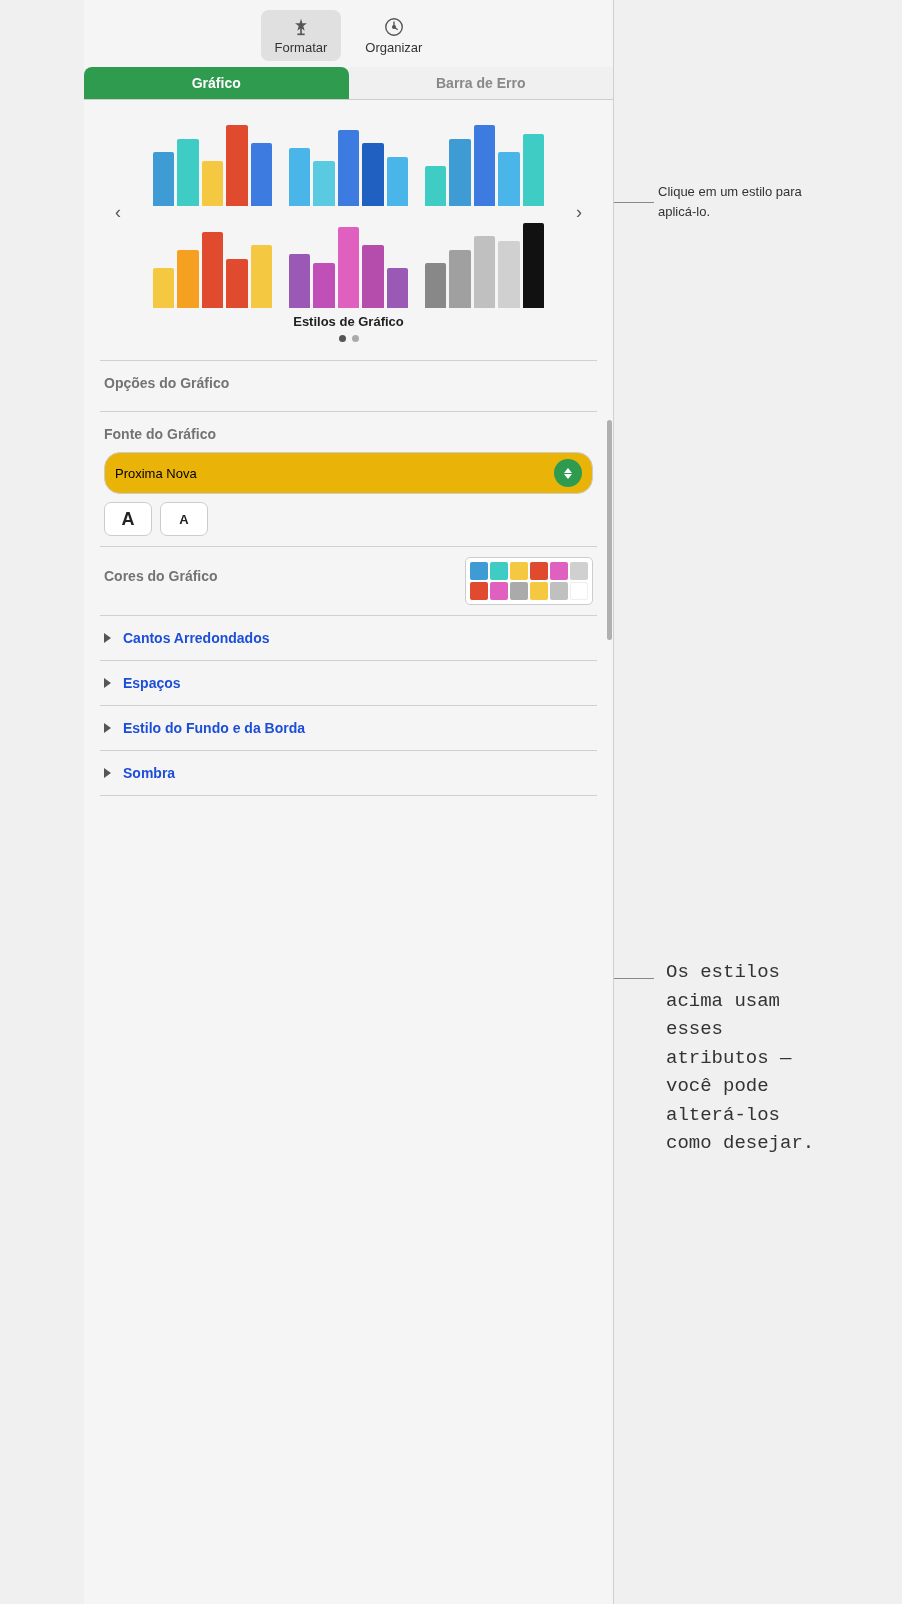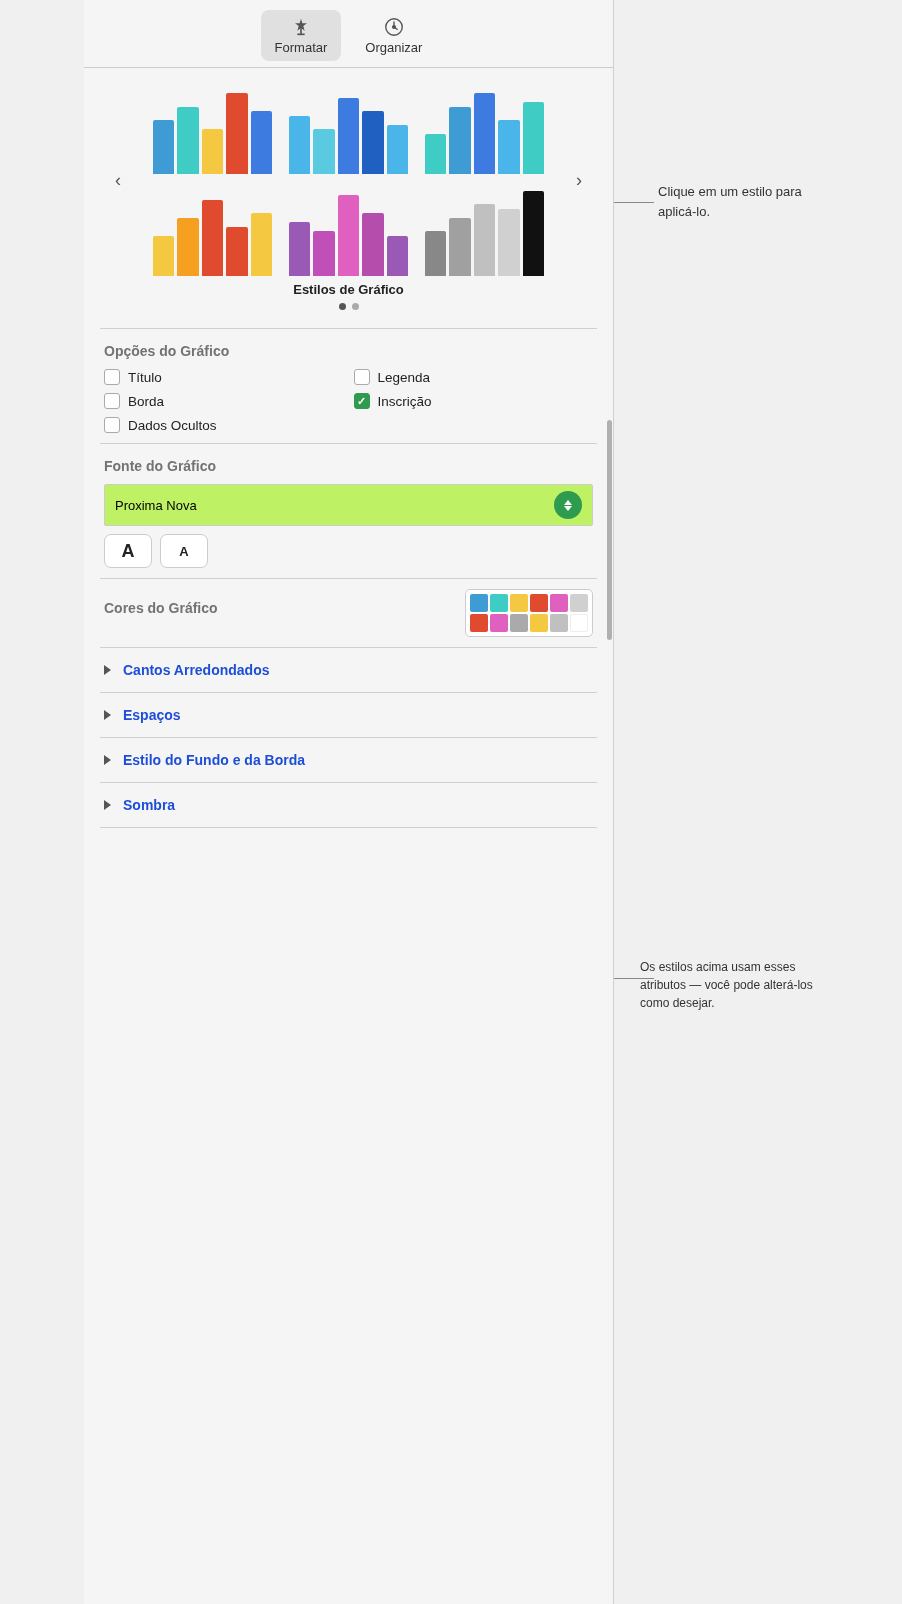--- a/index.html
+++ b/index.html
@@ -424,6 +424,9 @@
     </div>
 
     <div class="tab-bar">
+      <div class="tab active">
+        <span>Gráfico</span>
+      </div>
     </div>
 
     <div class="chart-styles-area">

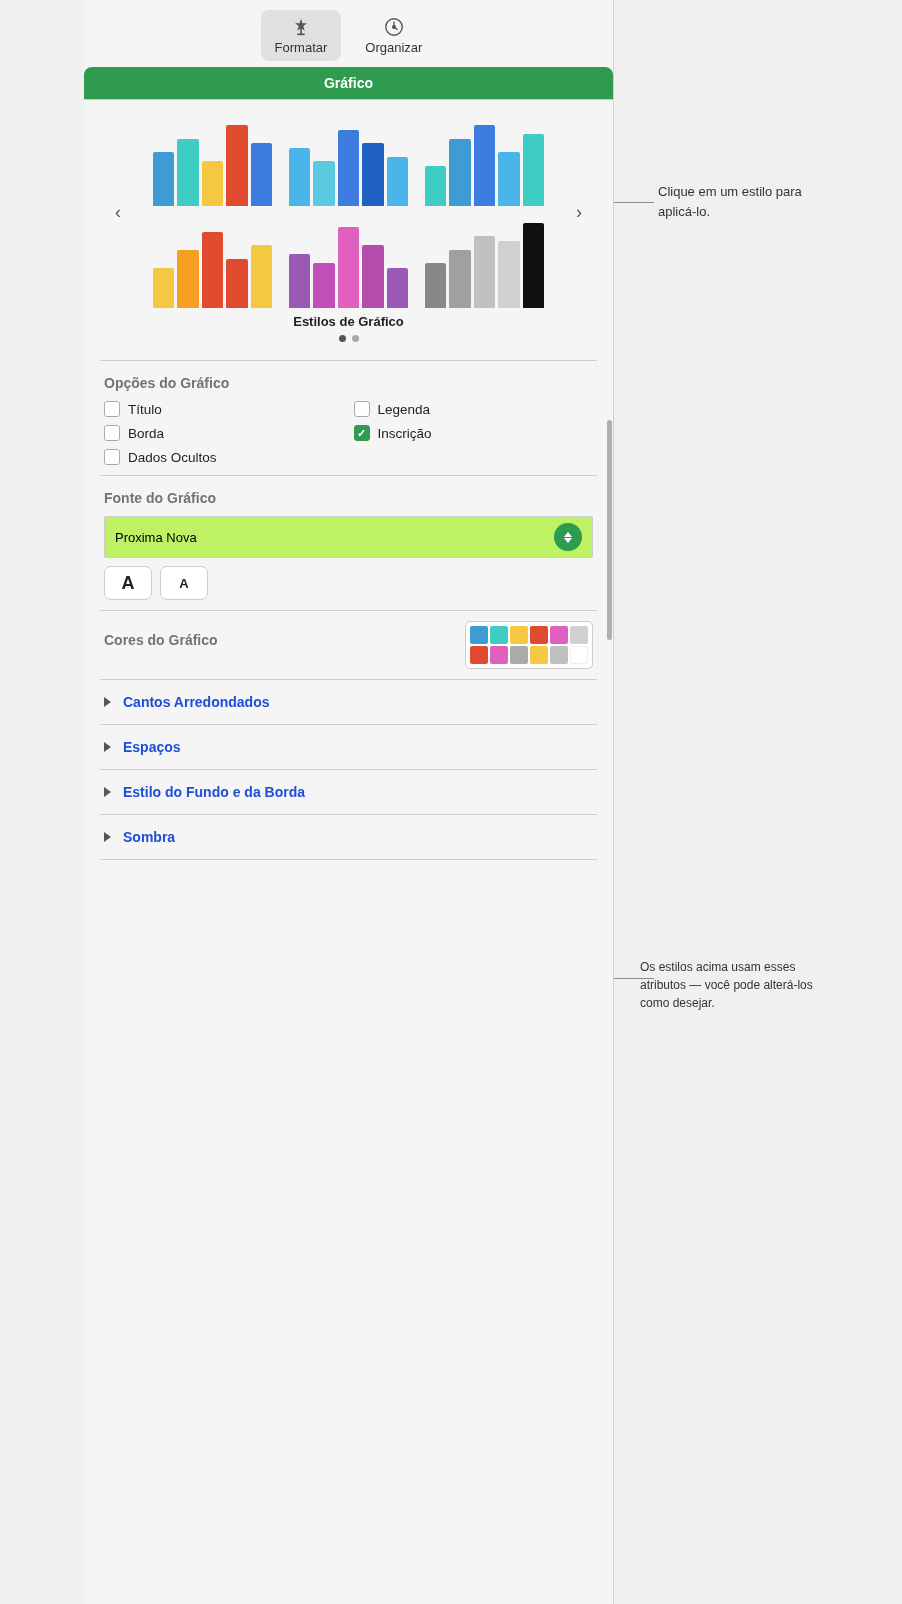--- a/index.html
+++ b/index.html
@@ -427,6 +427,9 @@
       <div class="tab active">
         <span>Gráfico</span>
       </div>
+      <div class="tab inactive">
+        <span>Barra de Erro</span>
+      </div>
     </div>
 
     <div class="chart-styles-area">

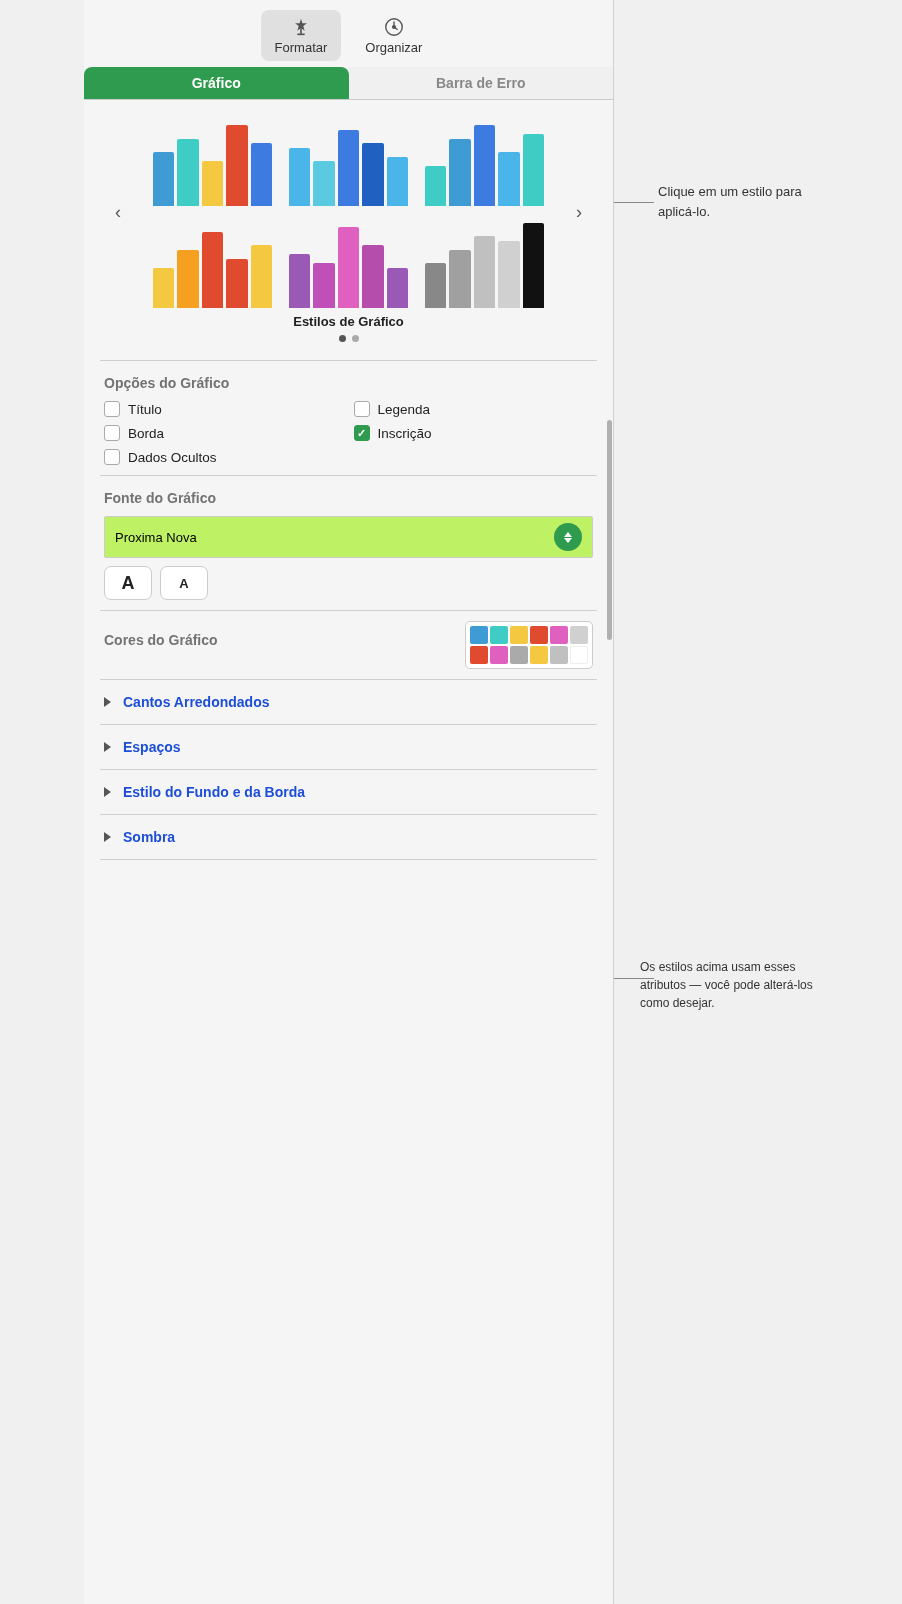--- a/index.html
+++ b/index.html
@@ -507,30 +507,6 @@
 
     <div class="section">
       <div class="section-title">Opções do Gráfico</div>
-      <div class="checkbox-grid">
-
-        <div class="checkbox-item">
-          <div class="checkbox"></div>
-          <span>Título</span>
-        </div>
-        <div class="checkbox-item">
-          <div class="checkbox"></div>
-          <span>Legenda</span>
-        </div>
-        <div class="checkbox-item">
-          <div class="checkbox"></div>
-          <span>Borda</span>
-        </div>
-        <div class="checkbox-item">
-          <div class="checkbox checked"></div>
-          <span>Inscrição</span>
-        </div>
-        <div class="checkbox-item">
-          <div class="checkbox"></div>
-          <span>Dados Ocultos</span>
-        </div>
-
-      </div>
     </div>
 
     <div class="divider"></div>

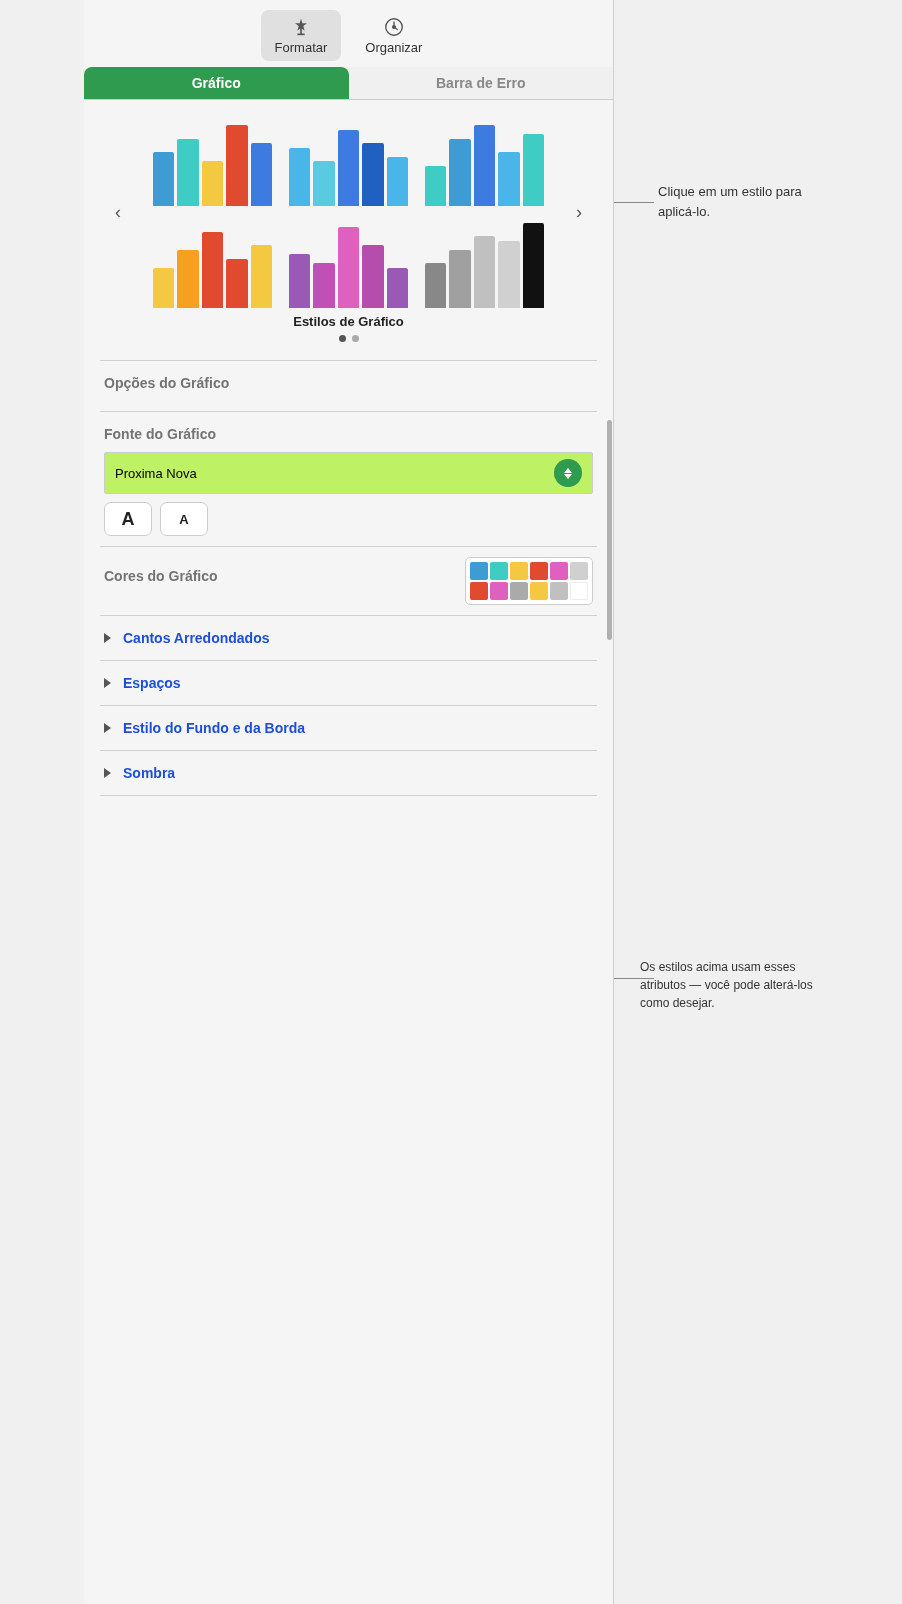--- a/index.html
+++ b/index.html
@@ -241,8 +241,8 @@
       width: 100%;
       padding: 6px 10px;
       border: 1px solid #ccc;
-      border-radius: 2px;
-      background: #bef264;
+      border-radius: 16px;
+      background: #eab308;
       font-size: 13px;
       display: flex;
       align-items: center;

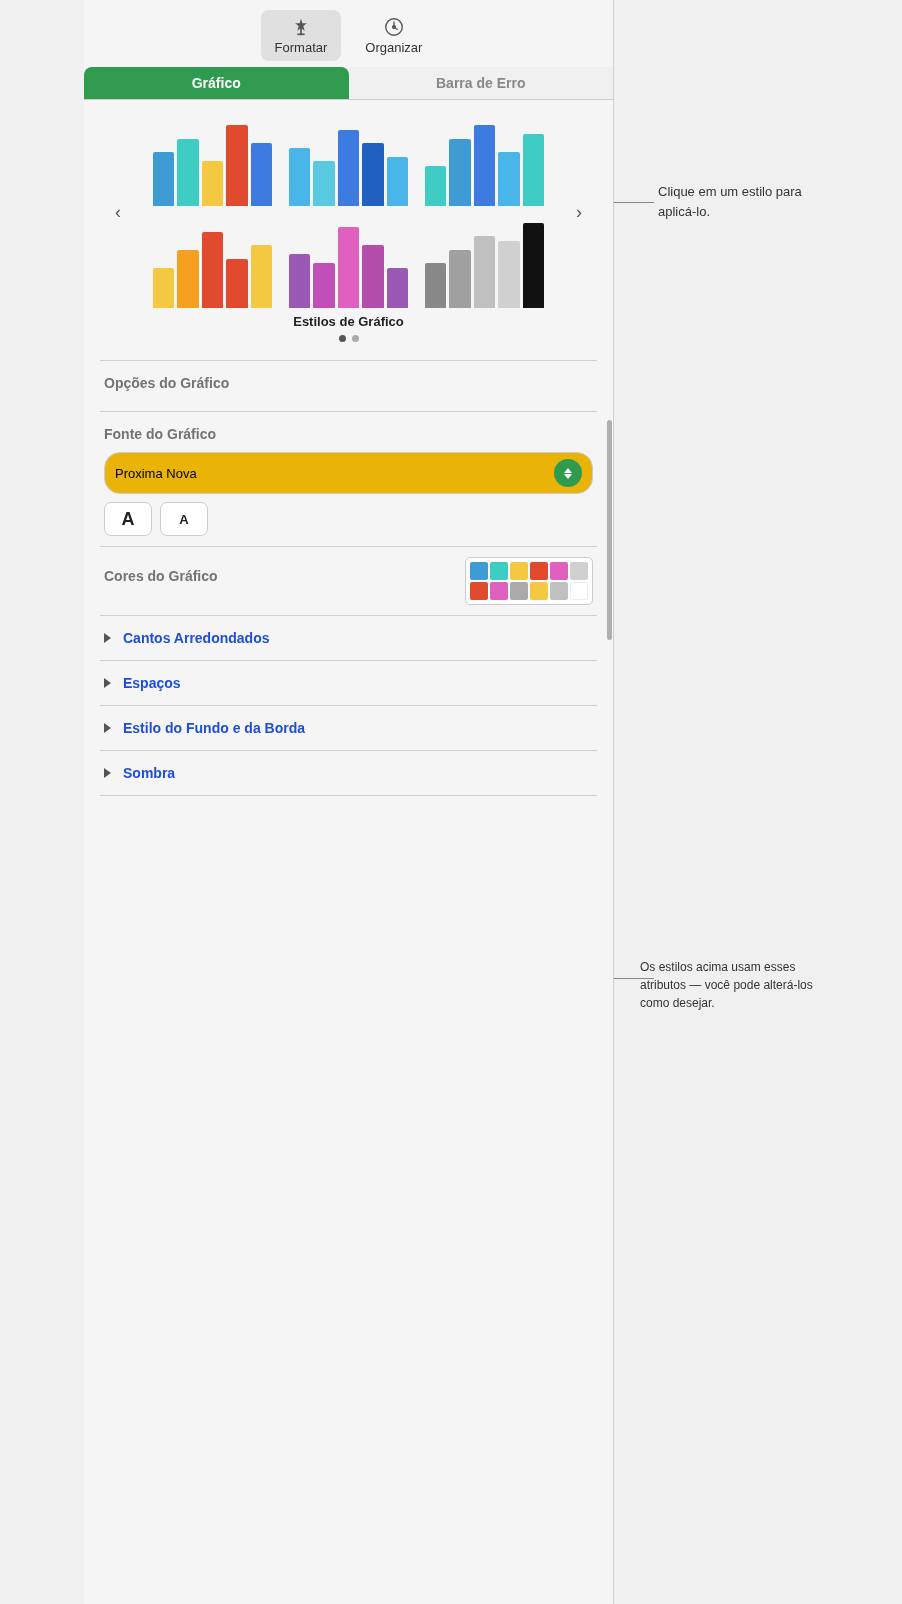--- a/index.html
+++ b/index.html
@@ -604,7 +604,7 @@
 
     <div style="position:absolute;top:978px;left:0;width:100%;">
       <div style="position:absolute;top:0;left:0;width:40px;height:1px;background:#888;"></div>
-      <div style="position:absolute;top:-20px;left:26px;font-size:12px;color:#333;line-height:1.5;">
+      <div style="position:absolute;top:-20px;left:52px;font-size:19px;color:#333;line-height:1.5;font-family:Liberation Mono, monospace;">
         <span>Os estilos acima usam
 esses atributos —
 você pode alterá-los

